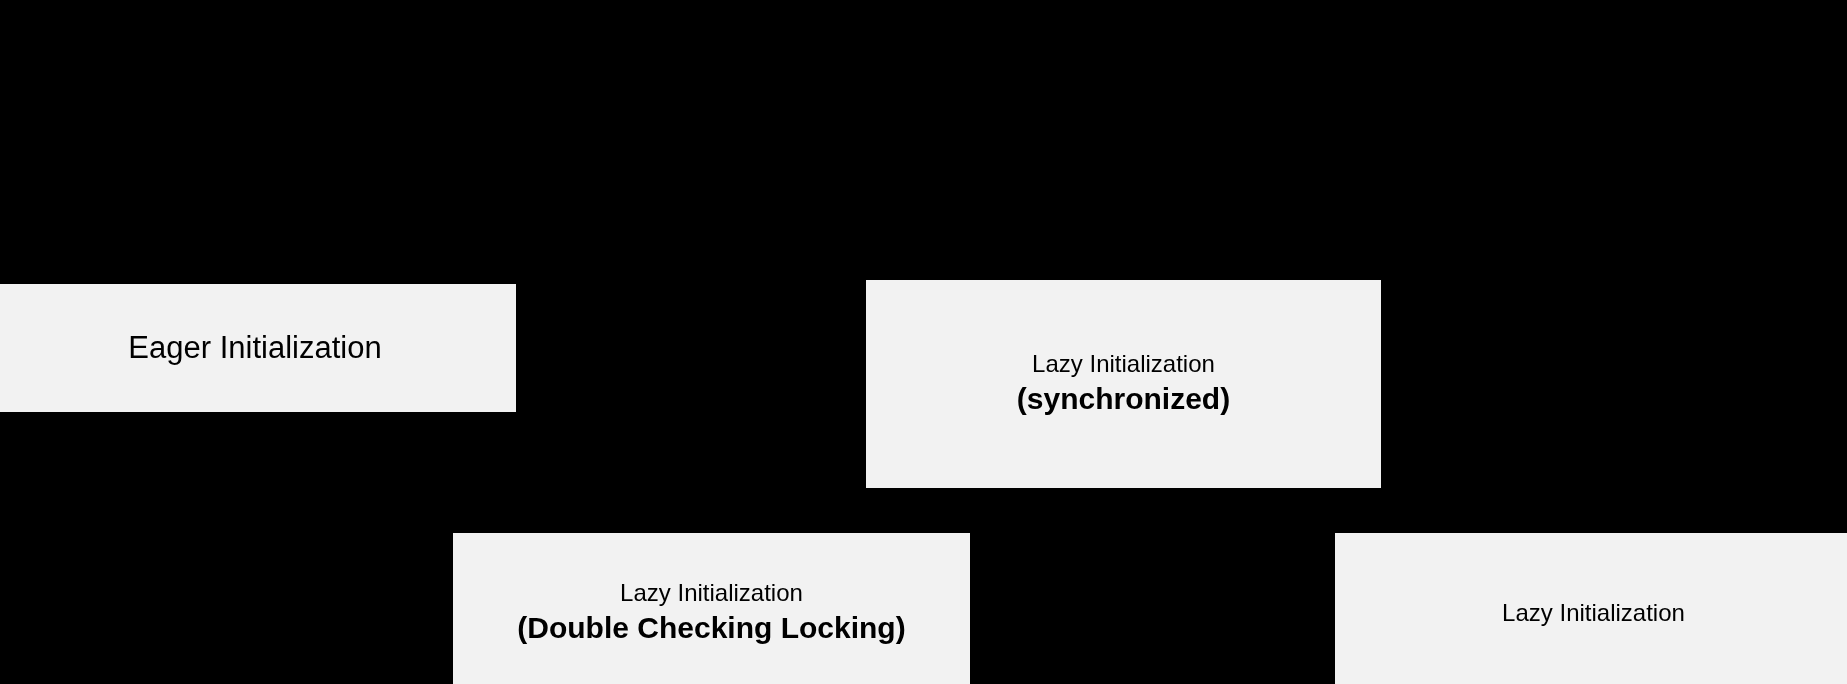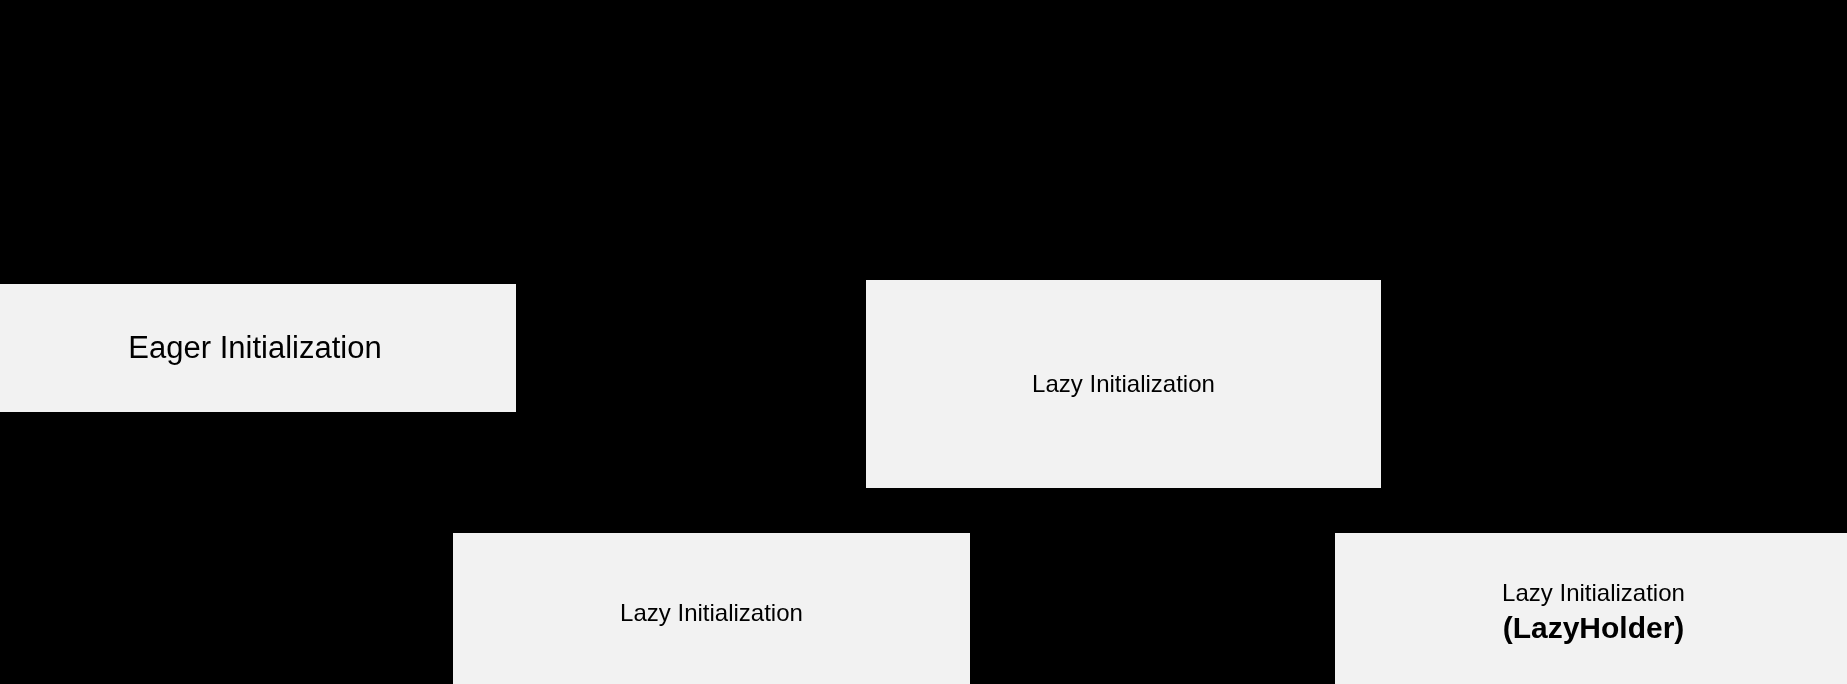--- a/index.html
+++ b/index.html
@@ -85,6 +85,7 @@
 
   <div class="node" id="node-lazy-sync">
     <span class="line1">Lazy Initialization</span>
+    <span class="line2">(synchronized)</span>
   </div>
 
   <div class="node" id="node-dcl">

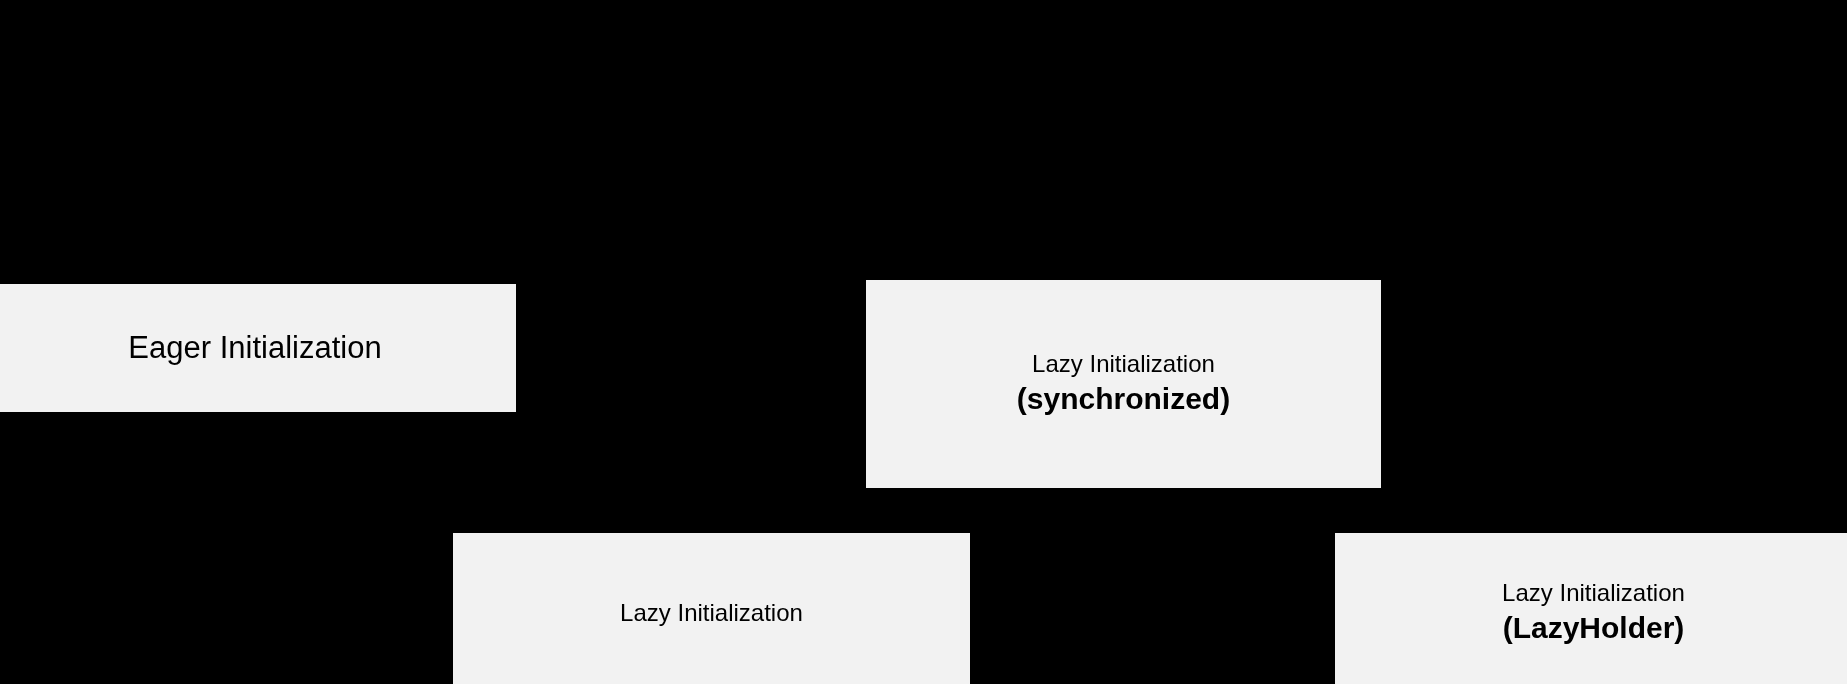--- a/index.html
+++ b/index.html
@@ -90,6 +90,7 @@
 
   <div class="node" id="node-dcl">
     <span class="line1">Lazy Initialization</span>
+    <span class="line2">(Double Checking Locking)</span>
   </div>
 
   <div class="node" id="node-lazyholder">

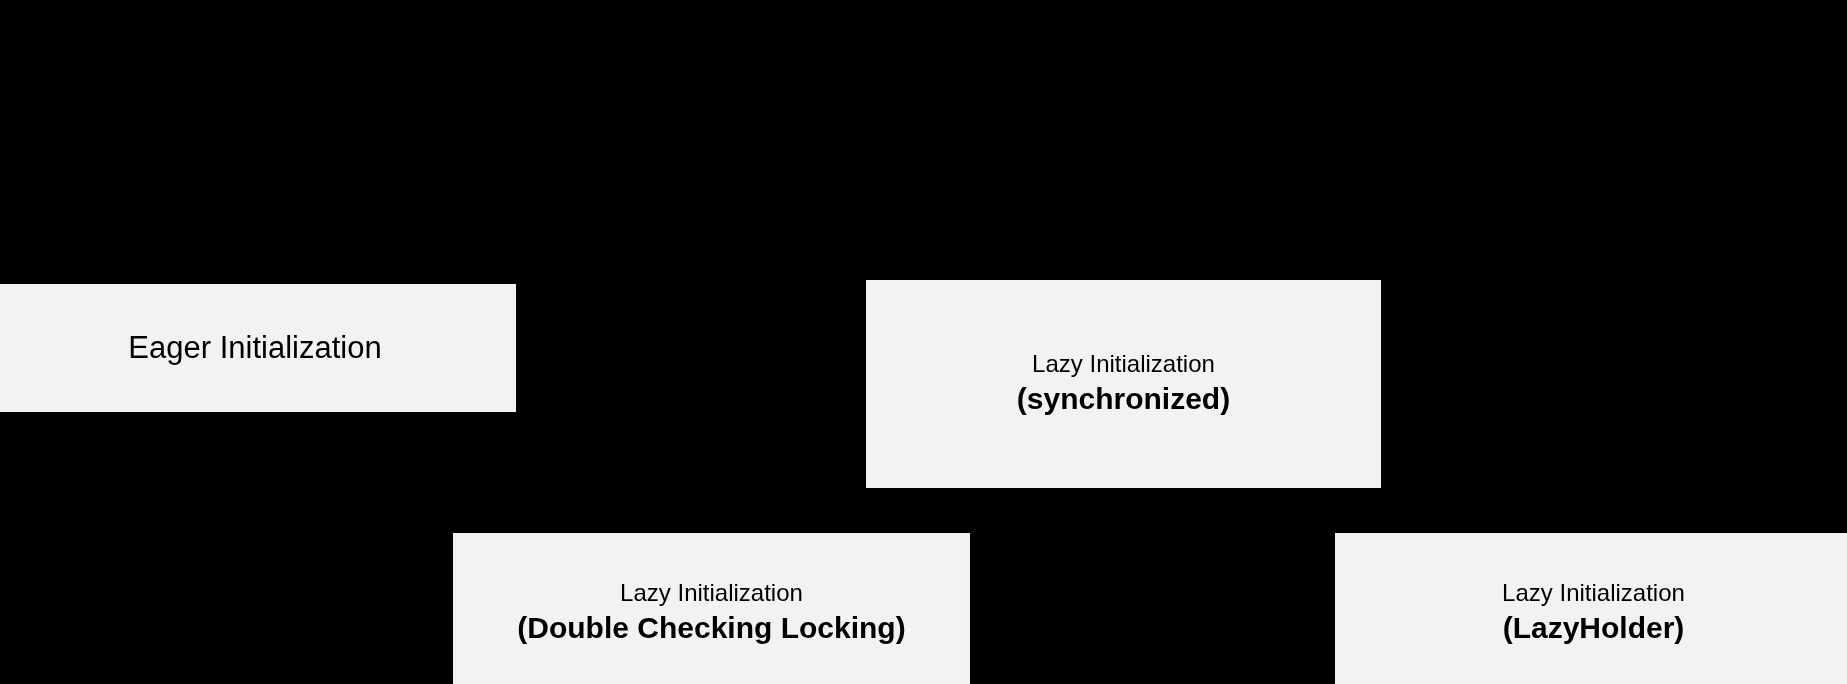--- a/index.html
+++ b/index.html
@@ -95,7 +95,6 @@
 
   <div class="node" id="node-lazyholder">
     <span class="line1">Lazy Initialization</span>
-    <span class="line2">(LazyHolder)</span>
   </div>
 
 </div>

